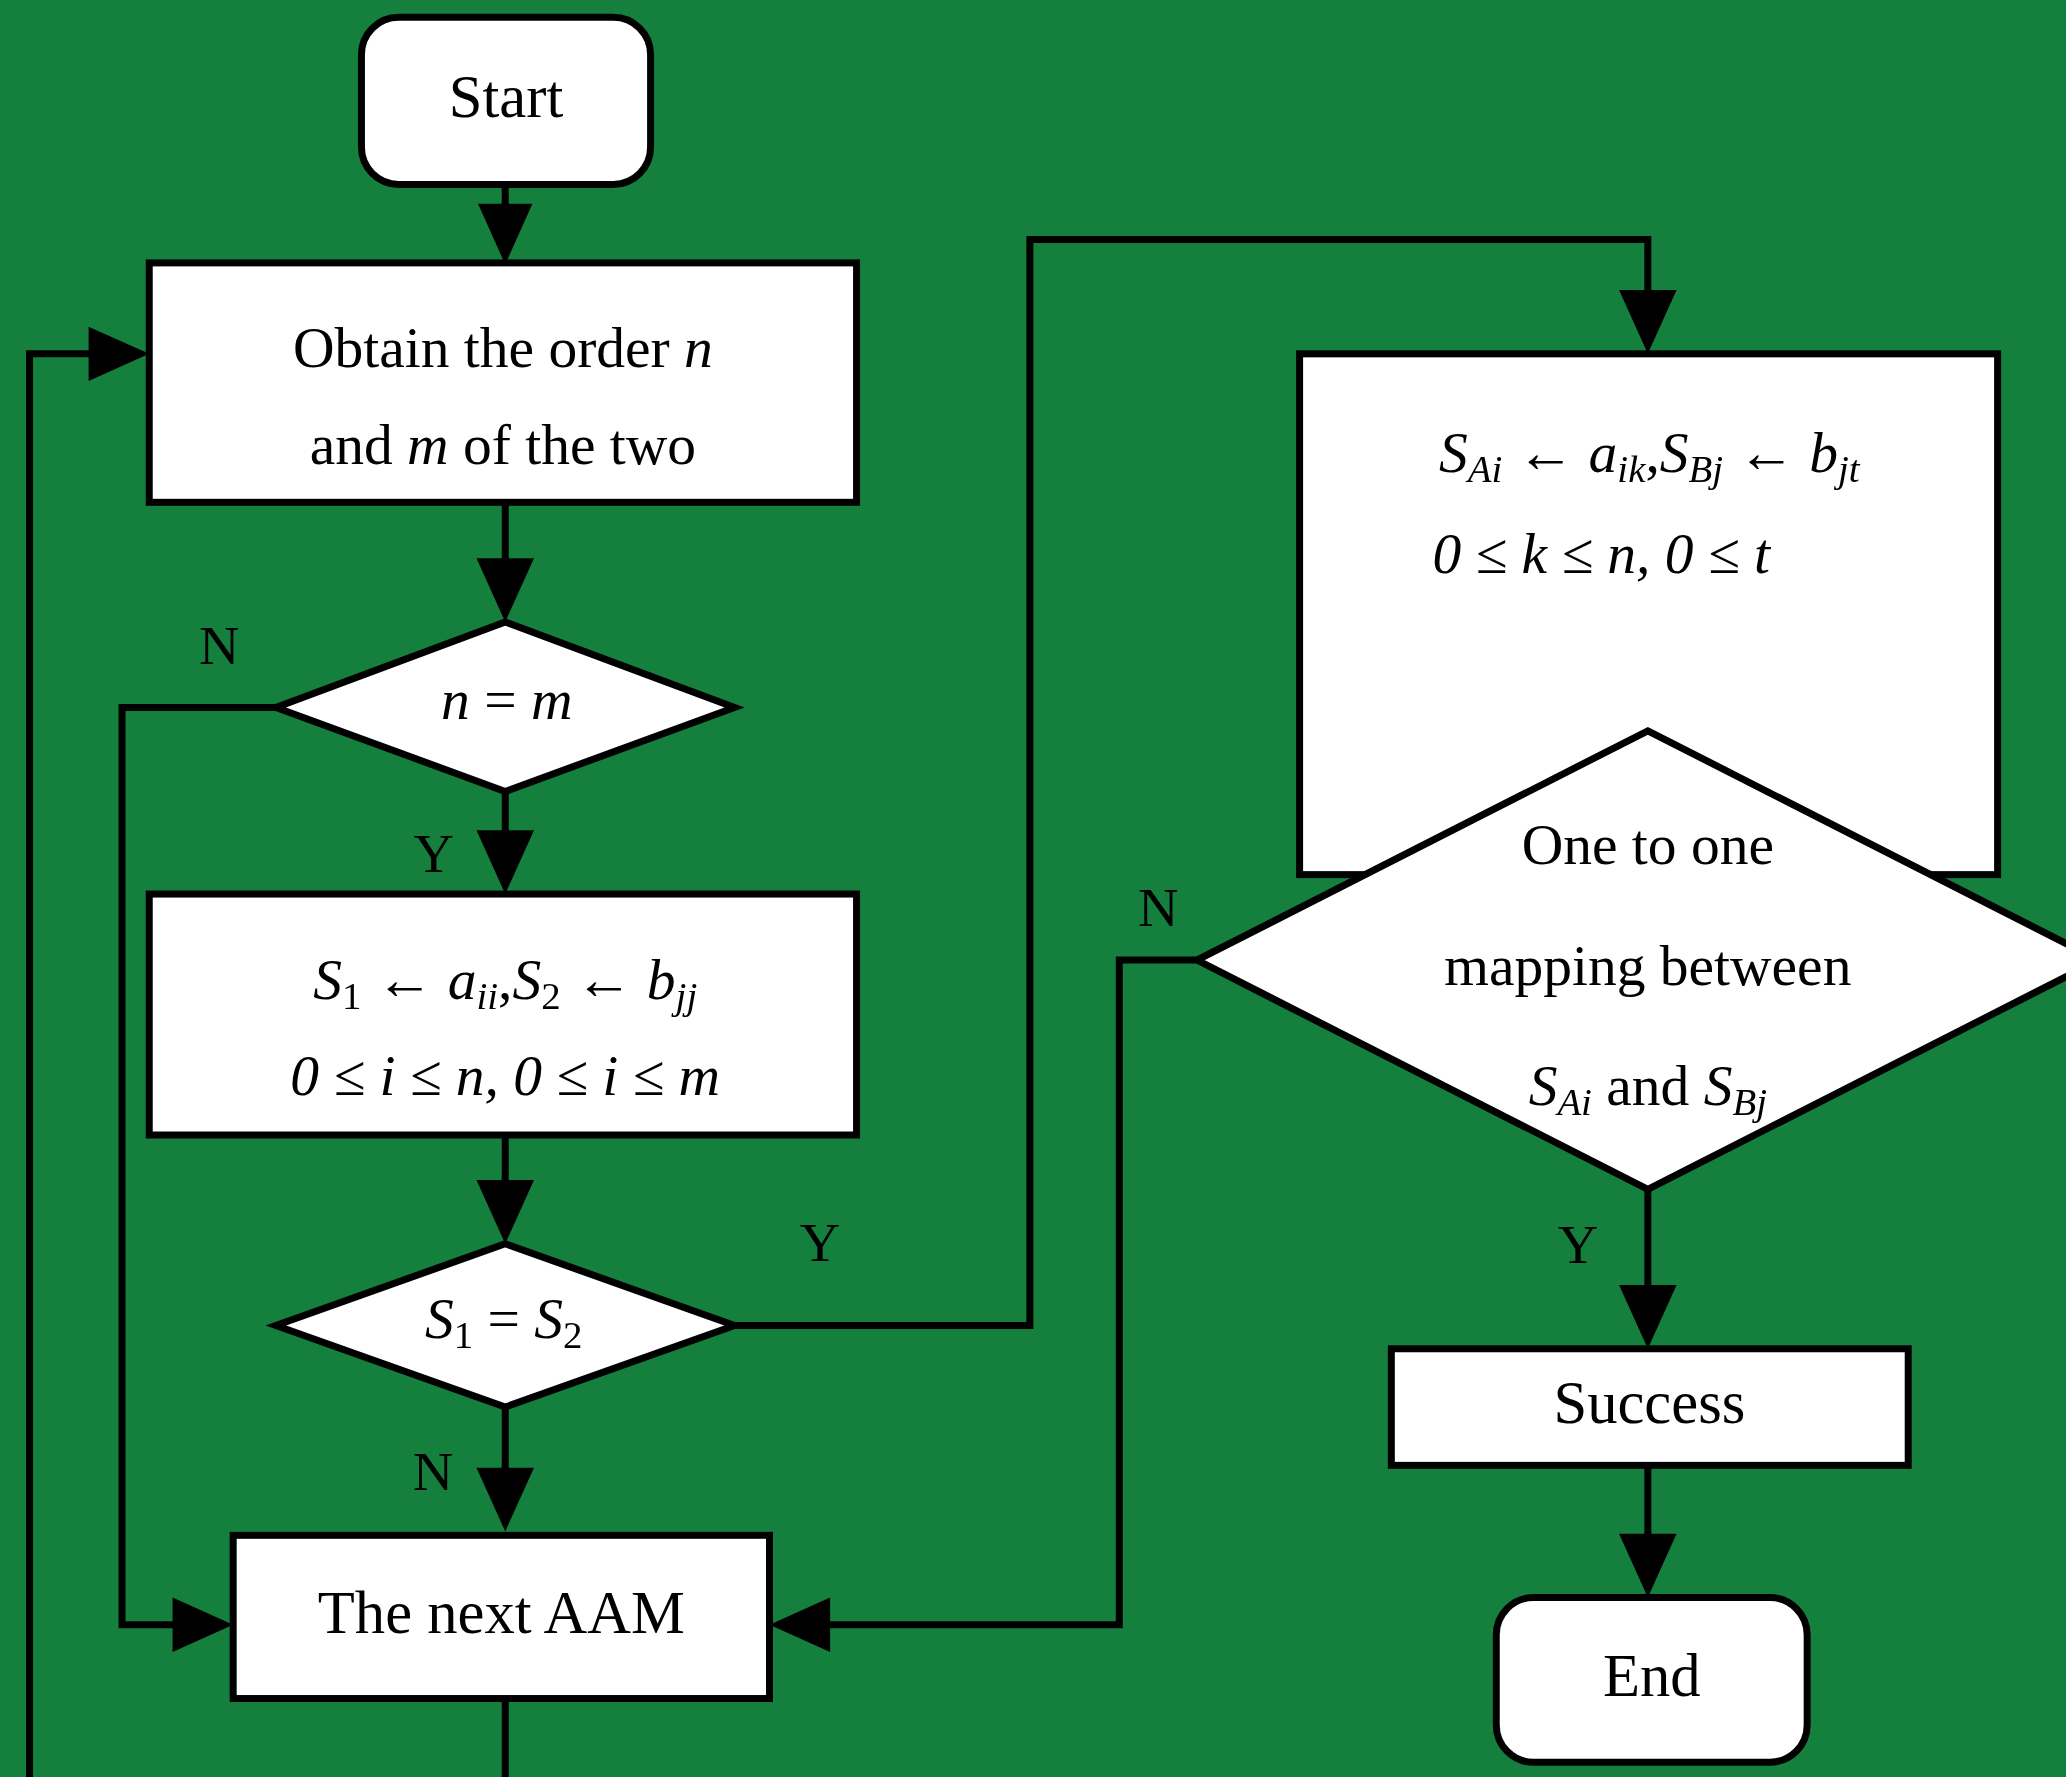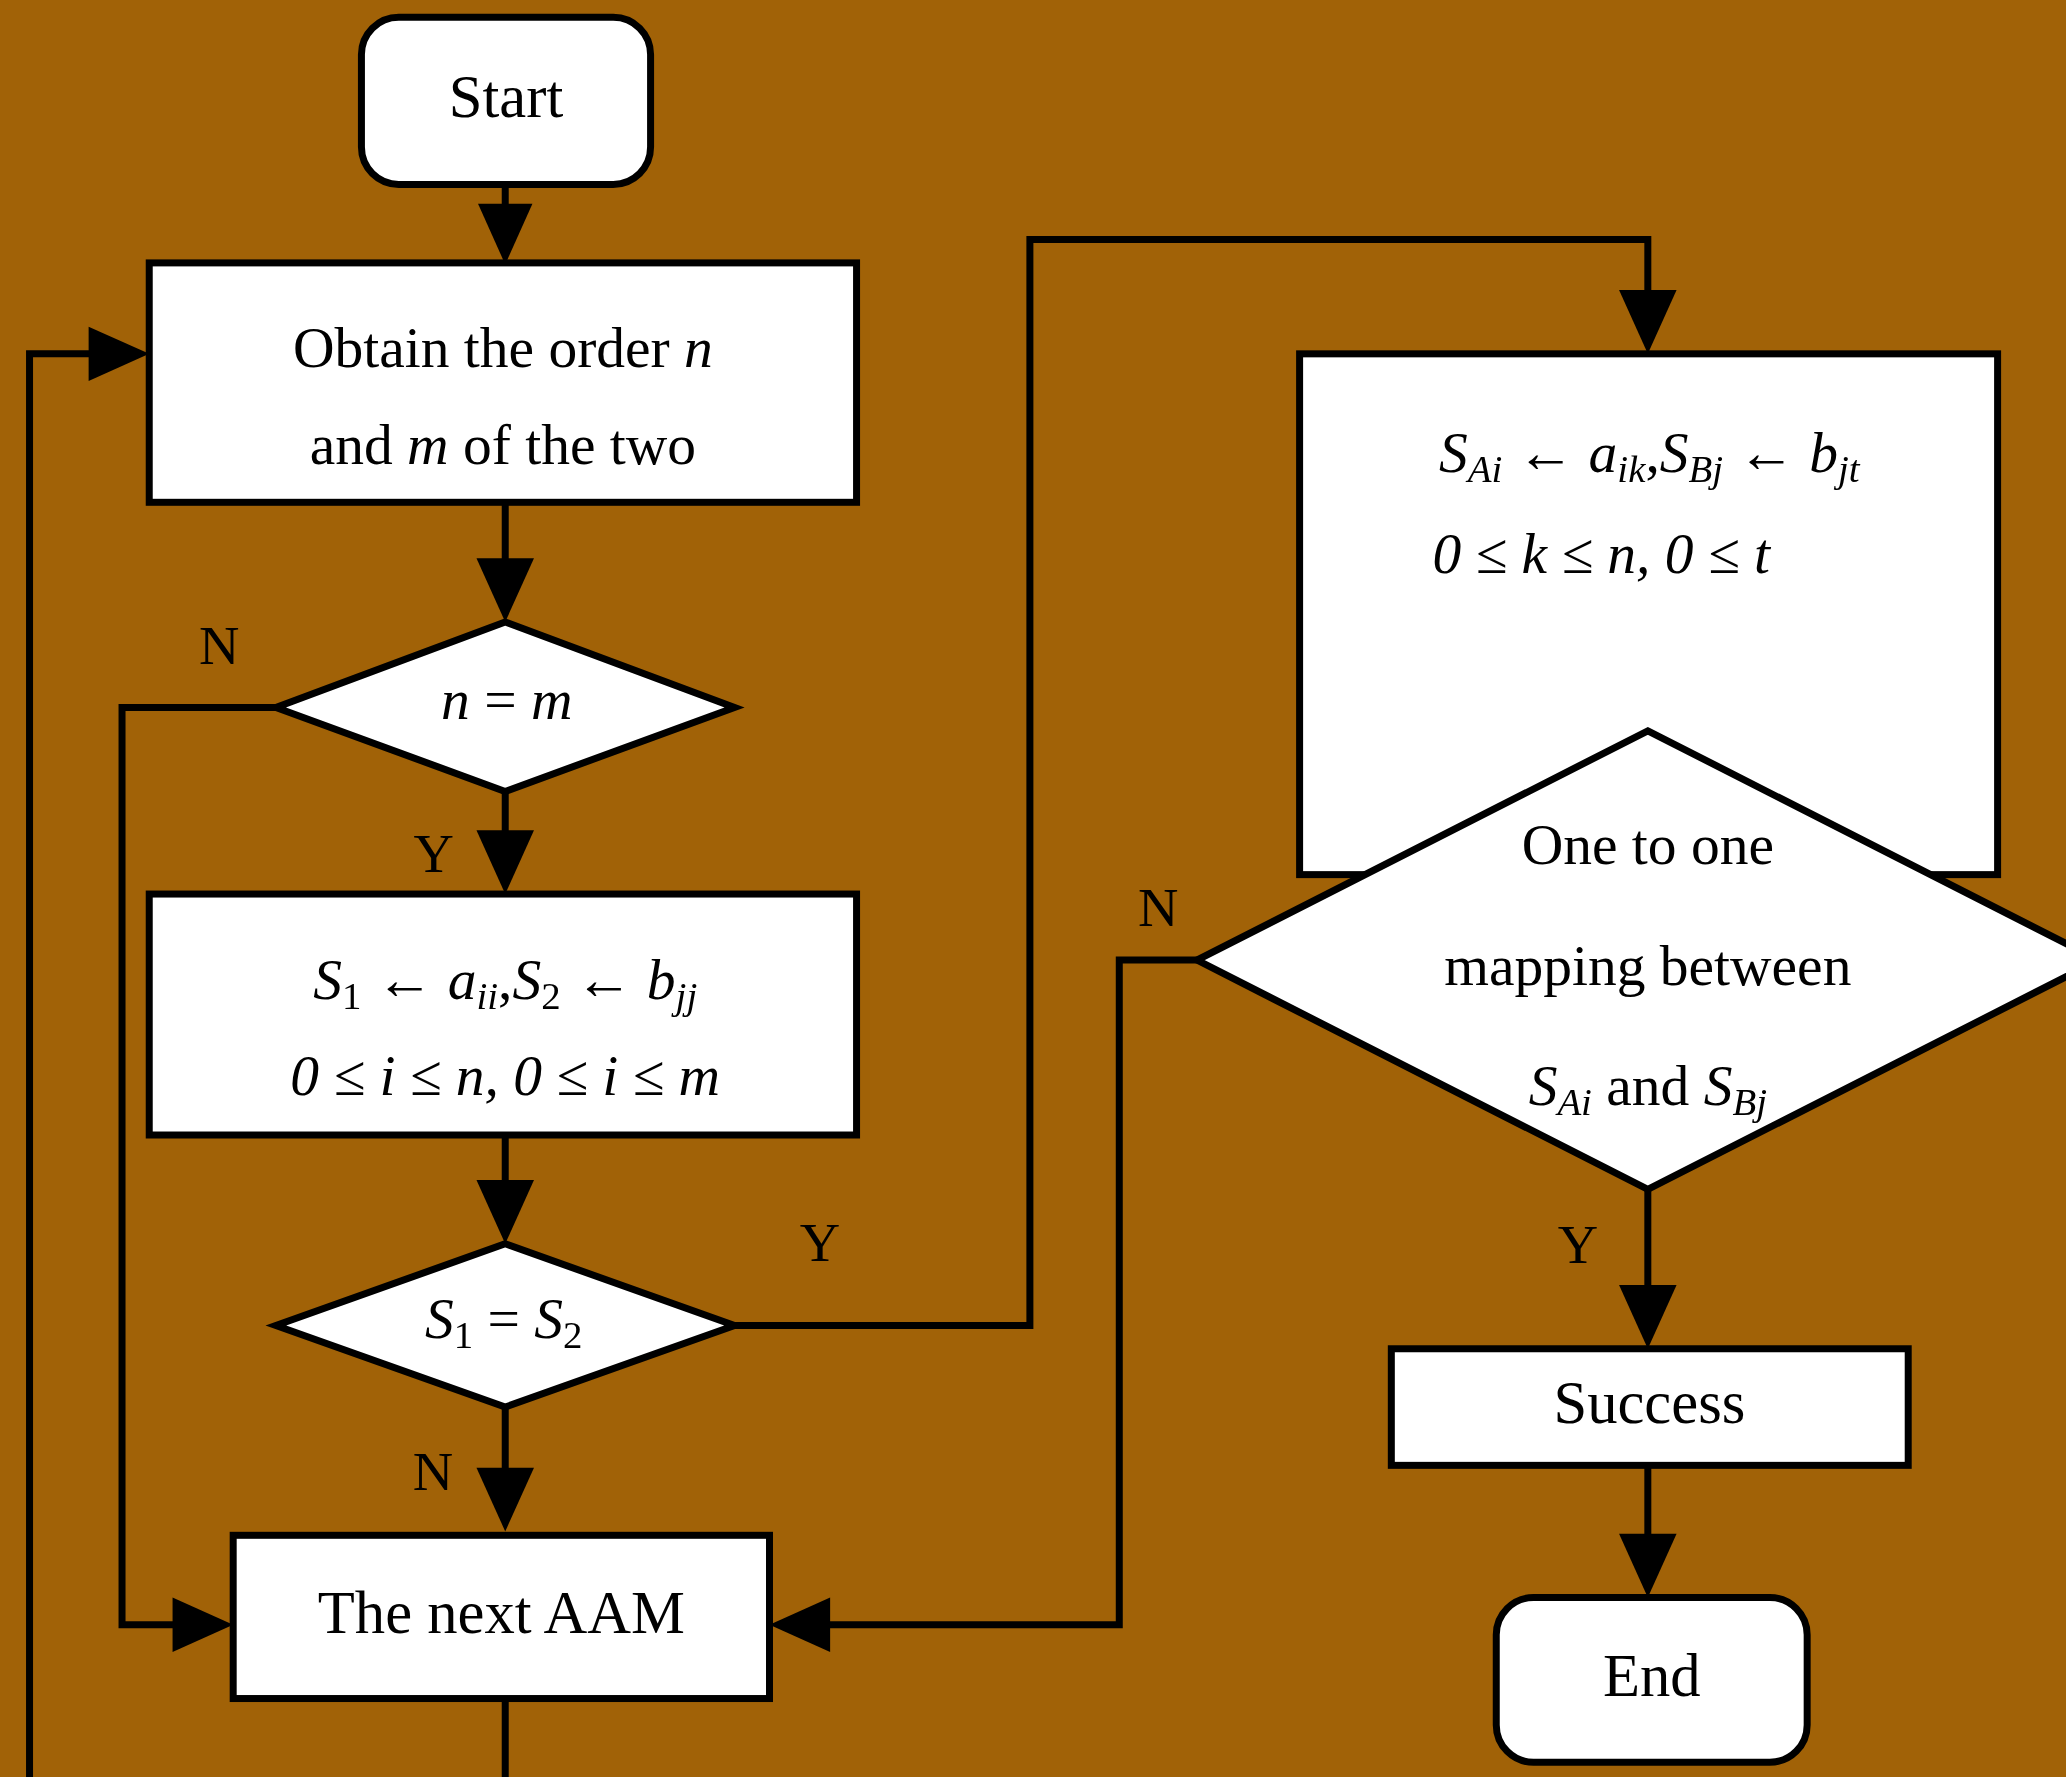--- a/index.html
+++ b/index.html
@@ -11,7 +11,7 @@
     position: relative;
     width: 2066px;
     height: 1778px;
-    background: #a16207;
+    background: #15803d;
     overflow: hidden;
     font-family: "Liberation Serif", "DejaVu Serif", serif;
     text-align: center;

